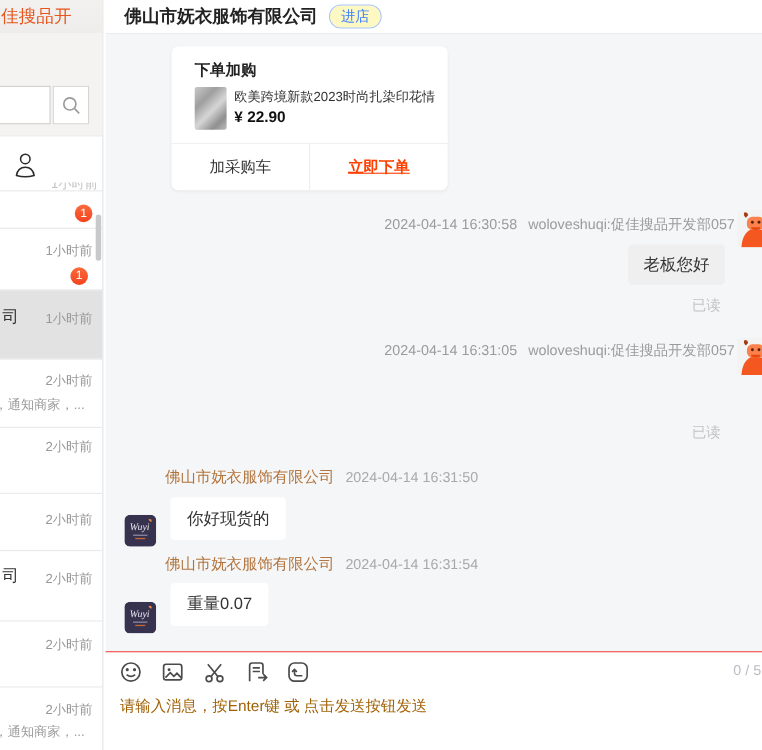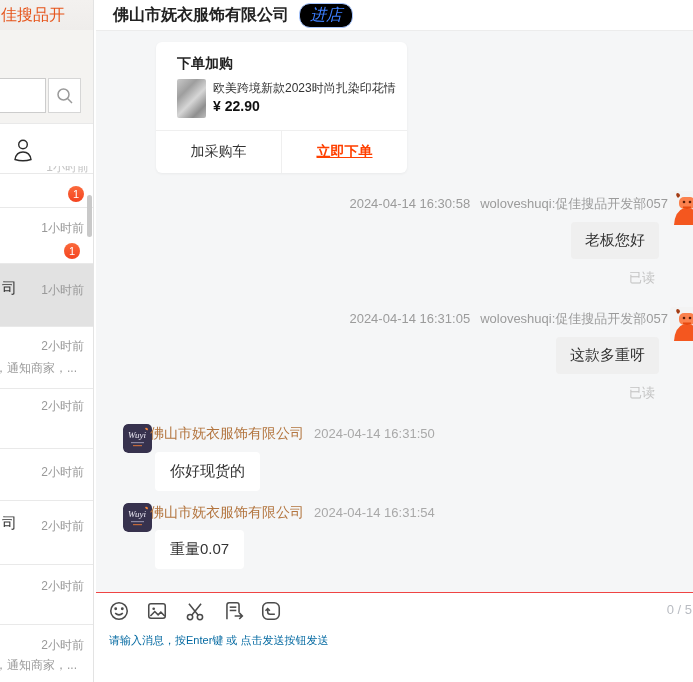--- a/index.html
+++ b/index.html
@@ -29,7 +29,7 @@
   .main { position:absolute; left:96px; top:0; width:597px; height:682px; }
   .main-header { position:absolute; left:0; top:0; width:597px; height:31px; background:#fff; border-bottom:1px solid #ececec; display:flex; align-items:center; gap:10px; padding-left:17px; }
   .shop-title { font-size:16px; font-weight:bold; color:#222; }
-  .shop-pill { font-size:16px; color:#3d7fff; background:#000000; border:1px solid #a8c6ff; border-radius:11px; padding:1px 10px; cursor:pointer;font-style:italic; }
+  .shop-pill { font-size:13px; color:#3d7fff; background:#fef9c3; border:1px solid #a8c6ff; border-radius:11px; padding:1px 10px; cursor:pointer; }
 
   .chat { position:absolute; left:0; top:31px; width:597px; height:561px; background:#f5f6f7; overflow:hidden; }
 

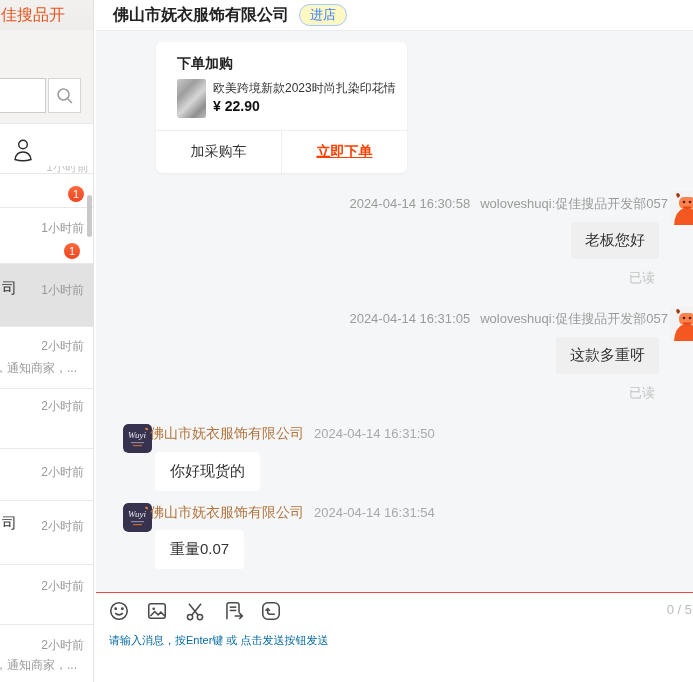--- a/index.html
+++ b/index.html
@@ -190,7 +190,6 @@
           <path d="M13 15.5 h8 q1 2.5 -4 2.5 t-4 -2.5 z" fill="#e8490f"></path>
         </svg>
       </div>
-      <div class="bubble-right" style="top:306px">这款多重呀</div>
       <div class="read-flag" style="top:353px">已读</div>
 
       <div class="avatar-left" style="top:393px">

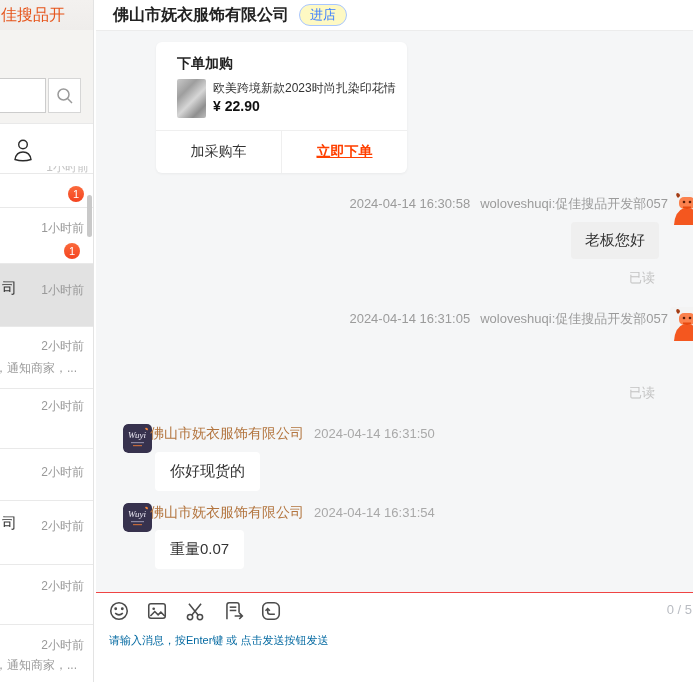--- a/index.html
+++ b/index.html
@@ -54,7 +54,7 @@
   .read-flag { position:absolute; right:38px; font-size:13px; color:#c3c3c3; }
 
   
-  .avatar-left { position:absolute; left:27px; width:48px; height:29px; border-radius:5px; overflow:hidden; }
+  .avatar-left { position:absolute; left:17px; width:48px; height:29px; border-radius:5px; overflow:hidden;margin-top:44px; }
   .meta-left { position:absolute; left:54px; font-size:14px; white-space:nowrap; }
   .meta-left .name { color:#b3753f; margin-right:10px; }
   .meta-left .t { color:#a9a9a9; font-size:13px; }

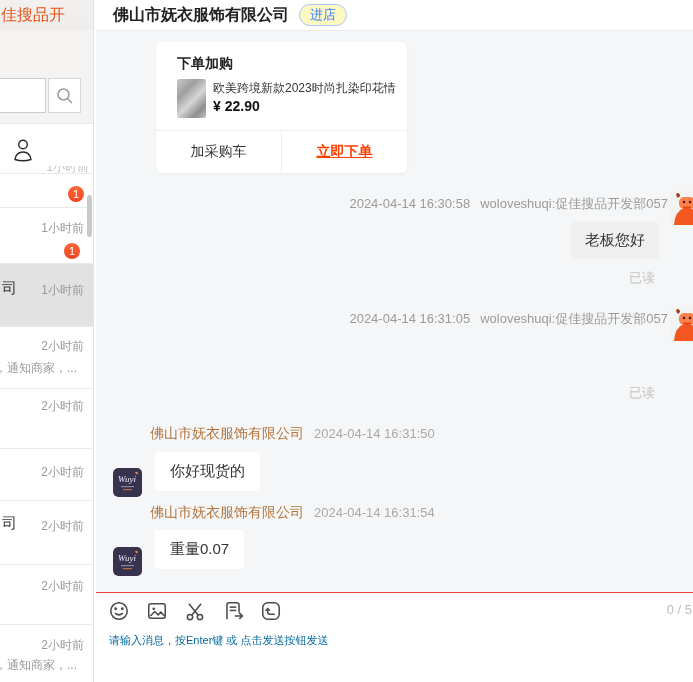--- a/index.html
+++ b/index.html
@@ -65,7 +65,7 @@
   .tool-row { position:absolute; left:12px; top:7px; display:flex; gap:16px; }
   .tool-btn { width:22px; height:22px; background:none; border:none; padding:0; cursor:pointer; display:flex; align-items:center; justify-content:center; }
   .counter { position:absolute; right:1px; top:9px; font-size:13px; color:#b9bcc2; white-space:nowrap; }
-  .msg-input { position:absolute; left:13px; top:40px; width:570px; height:40px; font-size:11px; color:#0369a1; cursor:text; }
+  .msg-input { position:absolute; left:13px; top:40px; width:570px; height:40px; font-size:14px; color:#a16207; cursor:text; }
 
   svg { display:block; }
 </style>

